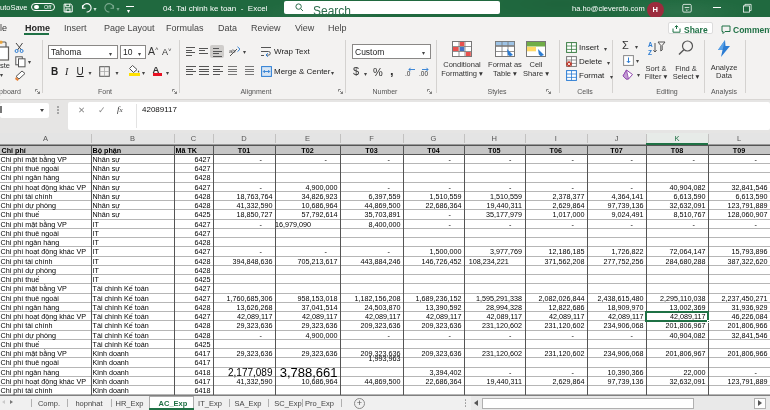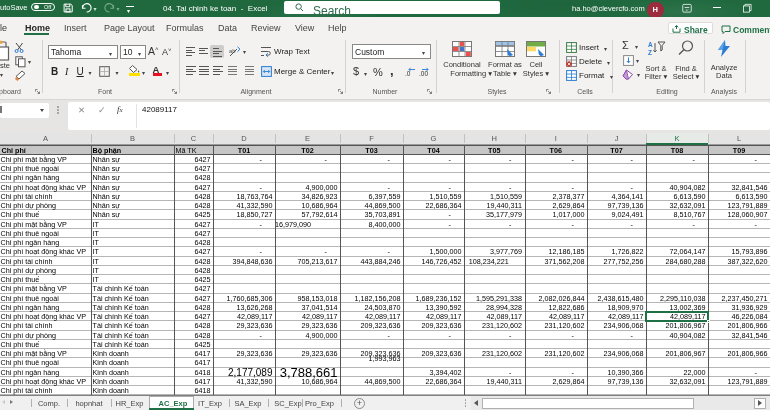--- a/index.html
+++ b/index.html
@@ -222,7 +222,7 @@
     <rect x="13.8" y="11" width="5" height="4" fill="#e8514e"></rect>
   </svg>
 <div class="abs" style="left:432px;top:60px;width:60px;text-align:center;font-size:7.5px;color:#333">Conditional</div>
-<div class="abs" style="left:432px;top:68.5px;width:60px;text-align:right;font-size:7.5px;color:#333">Formatting ▾</div>
+<div class="abs" style="left:432px;top:68.5px;width:60px;text-align:center;font-size:7.5px;color:#333">Formatting ▾</div>
 <svg class="ic" style="left:495px;top:41px" width="20" height="16" viewBox="0 0 20 16">
     <rect x="0.5" y="0.5" width="19" height="15" fill="#fff" stroke="#777" stroke-width="1"></rect>
     <rect x="0.5" y="0.5" width="19" height="4" fill="#9dc3e6" stroke="#777" stroke-width="0.8"></rect>

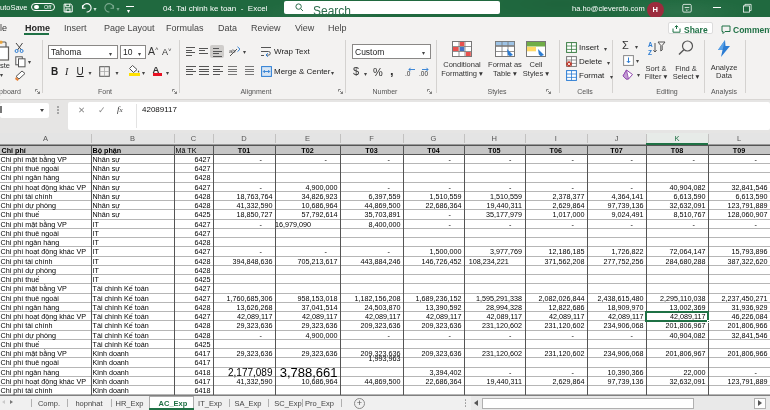--- a/index.html
+++ b/index.html
@@ -238,7 +238,7 @@
     <path d="M12 8l6 6-3.2 1.2-2-1.8z" fill="#2b7cd3"></path>
   </svg>
 <div class="abs" style="left:506px;top:60px;width:60px;text-align:center;font-size:7.5px;color:#333">Cell</div>
-<div class="abs" style="left:506px;top:68.5px;width:60px;text-align:center;font-size:7.5px;color:#333">Styles ▾</div>
+<div class="abs" style="left:506px;top:68.5px;width:60px;text-align:center;font-size:7.5px;color:#333">Share ▾</div>
 <svg class="ic" style="left:566px;top:41.5px" width="11" height="11" viewBox="0 0 11 11">
     <rect x="0.6" y="0.6" width="9.8" height="9.8" fill="#fff" stroke="#3a7d44" stroke-width="1"></rect>
     <path d="M0.6 4h9.8M0.6 7.4h9.8M5.5 0.6v9.8" stroke="#3a7d44" stroke-width="0.8"></path>

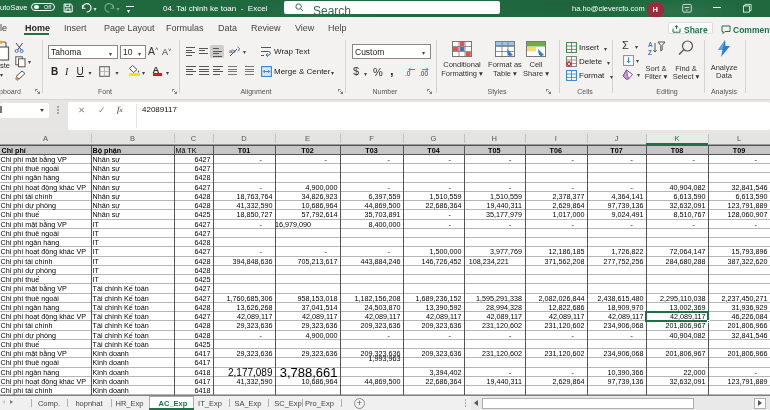--- a/index.html
+++ b/index.html
@@ -333,7 +333,7 @@
 <div class="abs" style="left:0;top:145.0px;width:770px;height:9.8px;background:#c6c6c6;border-top:1px solid #555;border-bottom:1px solid #555"></div>
 <div class="abs" style="left:1.5px;top:145.5px;font-size:7.2px;font-weight:700;color:#000;line-height:9.8px">Chi phí</div>
 <div class="abs" style="left:92.5px;top:145.5px;font-size:7.2px;font-weight:700;color:#000;line-height:9.8px">Bộ phận</div>
-<div class="abs" style="left:175.5px;top:145.5px;font-size:7.2px;font-weight:400;color:#000;line-height:9.8px">Mã TK</div>
+<div class="abs" style="left:175.5px;top:145.5px;font-size:7.2px;font-weight:700;color:#000;line-height:9.8px">Mã TK</div>
 <div class="abs" style="left:213px;top:145.5px;width:62px;text-align:center;font-size:7.2px;font-weight:700;color:#000;line-height:9.8px">T01</div>
 <div class="abs" style="left:275px;top:145.5px;width:65px;text-align:center;font-size:7.2px;font-weight:700;color:#000;line-height:9.8px">T02</div>
 <div class="abs" style="left:340px;top:145.5px;width:63px;text-align:center;font-size:7.2px;font-weight:700;color:#000;line-height:9.8px">T03</div>

